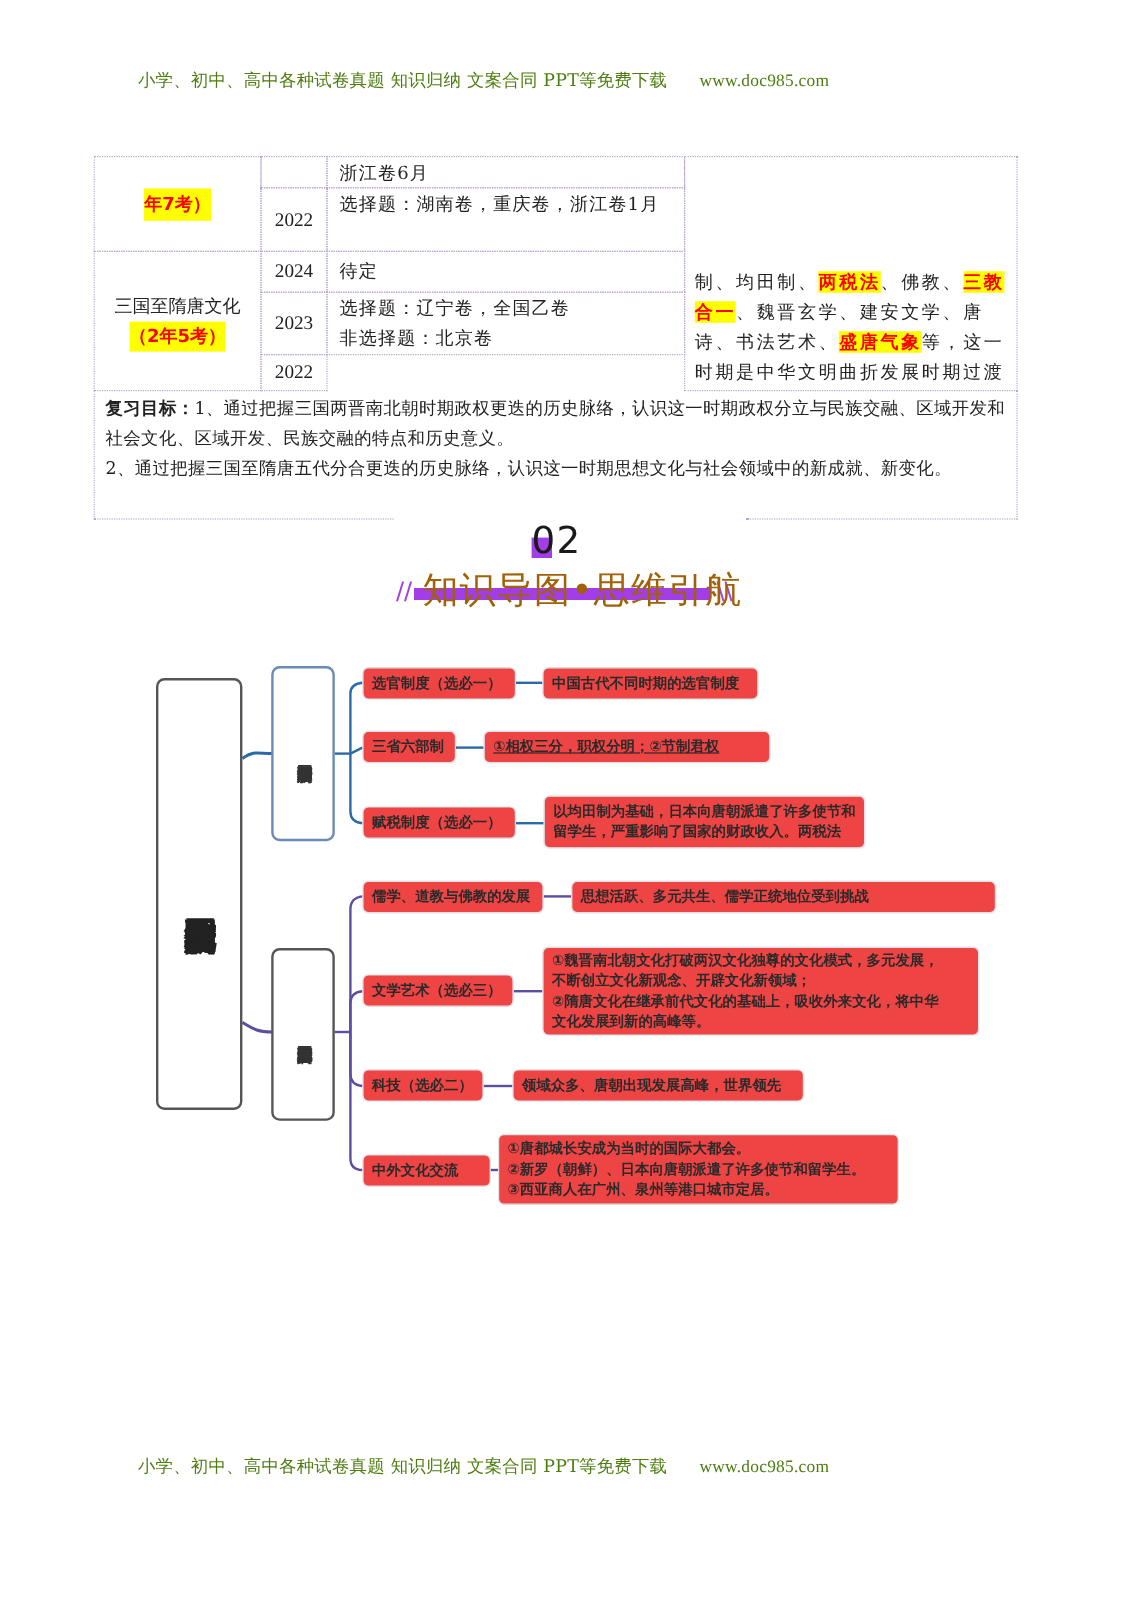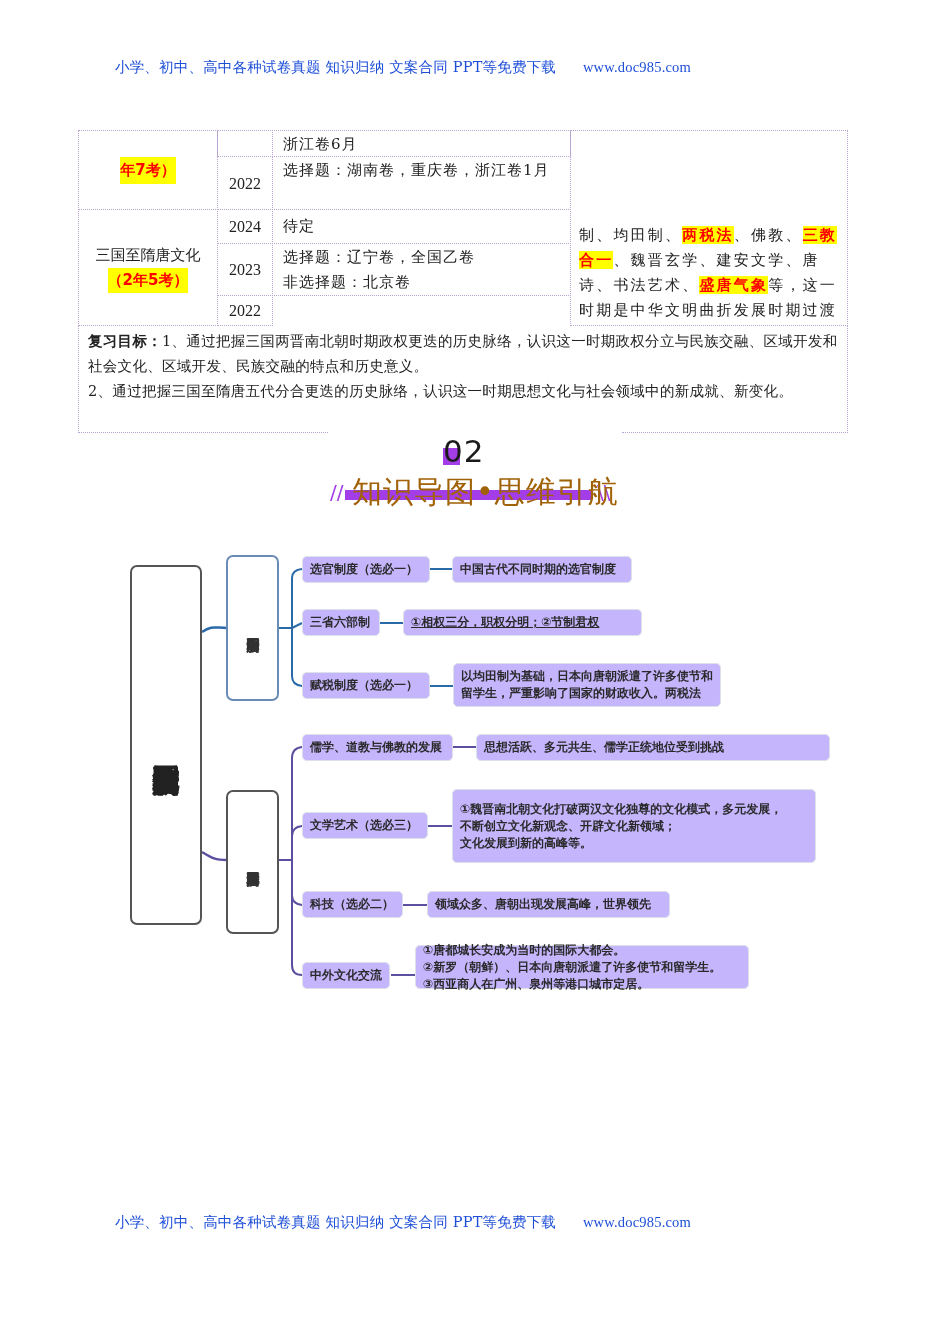--- a/index.html
+++ b/index.html
@@ -6,7 +6,7 @@
   body { width: 950px; height: 1344px; position: relative; overflow: hidden;
          font-family: "DejaVu Serif", "Liberation Serif", serif; color: #222; }
   .hdr, .ftr { position: absolute; left: 0; width: 806px; text-align: center;
-         font-size: 14.5px; color: #1d4ed8; letter-spacing: 0.2px; }
+         font-size: 14.5px; color: #4d7c0f; letter-spacing: 0.2px; }
   .hdr { top: 58px; }
   .ftr { top: 1213px; }
   .hdr .url, .ftr .url { margin-left: 22px; font-family: "Liberation Serif", serif; }

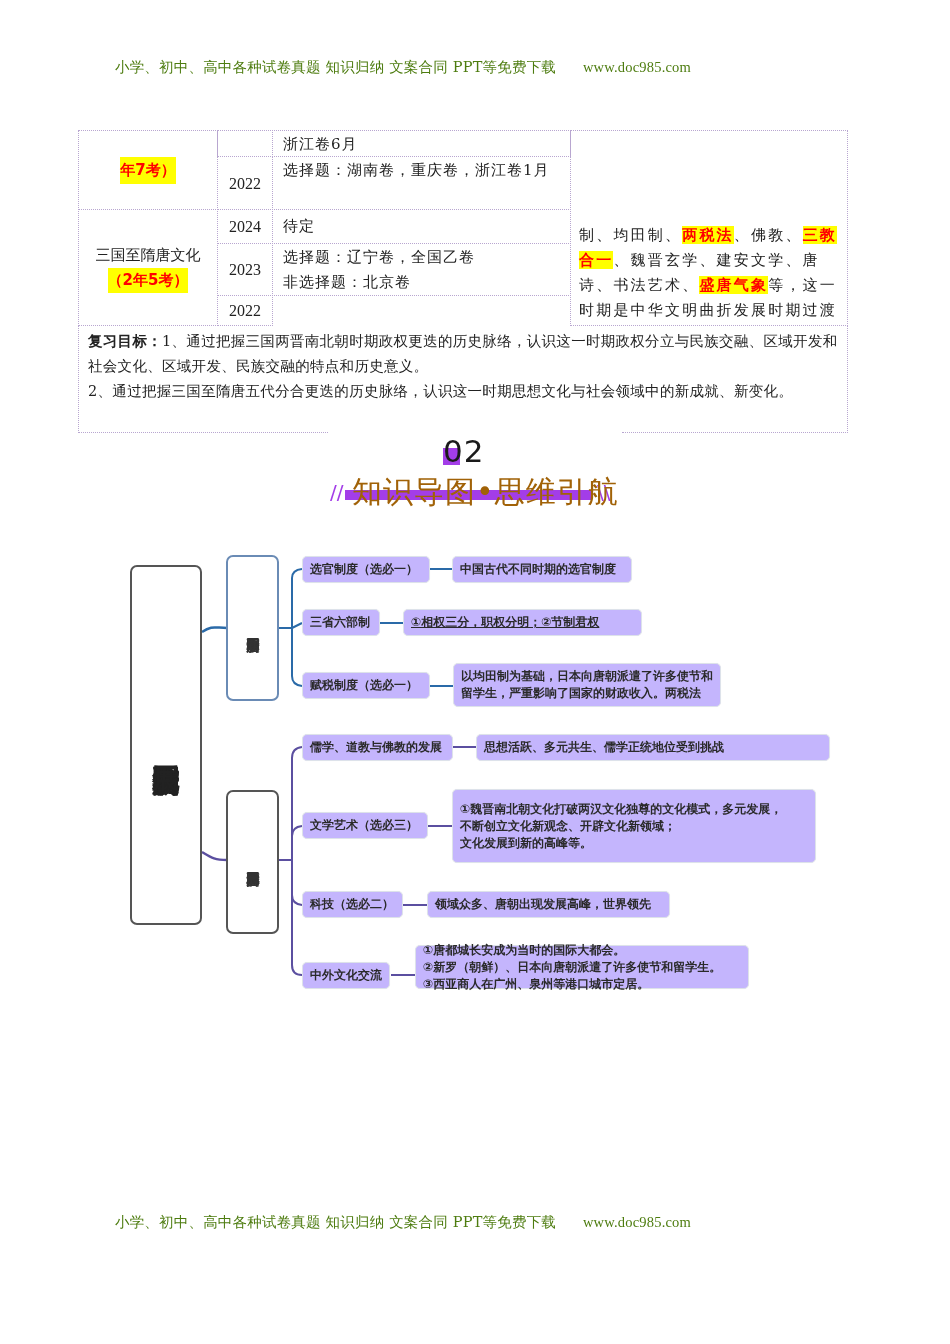--- a/index.html
+++ b/index.html
@@ -38,7 +38,7 @@
   .slash { position: absolute; top: 480px; font-size: 20px; color: #a33de8; font-family: "DejaVu Sans", sans-serif; }
 
   .mm { position: absolute; left: 0; top: 0; width: 950px; height: 1344px; }
-  .box { position: absolute; box-sizing: border-box; background: #c4b5fd; border: 1px solid #dde2ea;
+  .box { position: absolute; box-sizing: border-box; background: #ef4444; border: 1px solid #dde2ea;
          border-radius: 5px; font-family: "DejaVu Sans", sans-serif; font-weight: bold;
          font-size: 12px; color: #2a2a2a; display: flex; align-items: center; padding: 0 7px;
          box-shadow: 0 0 1px rgba(0,0,0,0.05); line-height: 17px; }

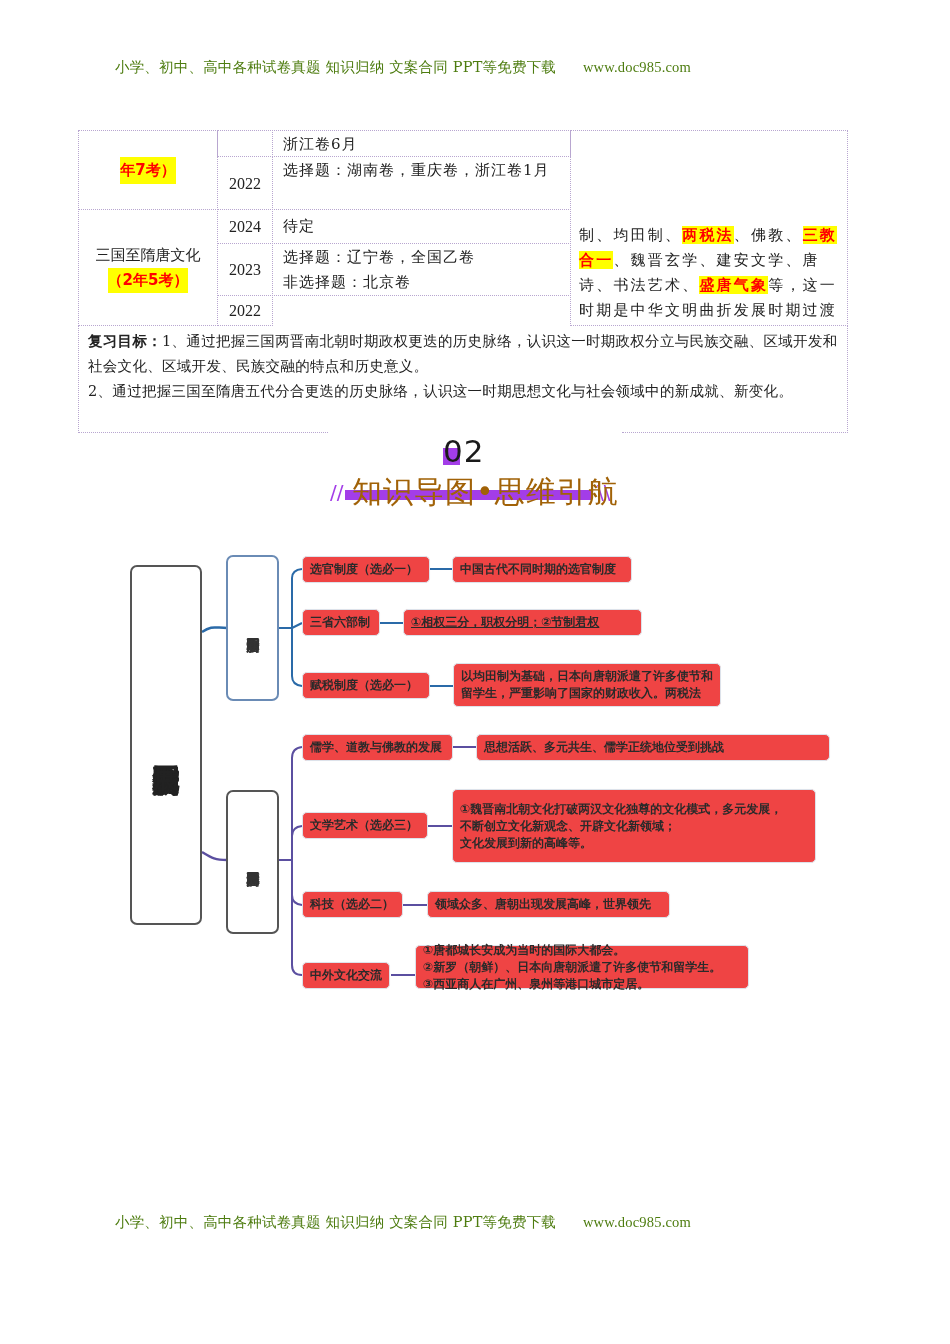--- a/index.html
+++ b/index.html
@@ -188,6 +188,7 @@
   <div class="box" style="left:452px;top:789px;width:364px;height:74px;flex-direction:column;align-items:flex-start;justify-content:center;">
     <div>①魏晋南北朝文化打破两汉文化独尊的文化模式，多元发展，</div>
     <div>不断创立文化新观念、开辟文化新领域；</div>
+    <div>②隋唐文化在继承前代文化的基础上，吸收外来文化，将中华</div>
     <div>文化发展到新的高峰等。</div>
   </div>
   <div class="box" style="left:302px;top:891px;width:101px;height:27px;">

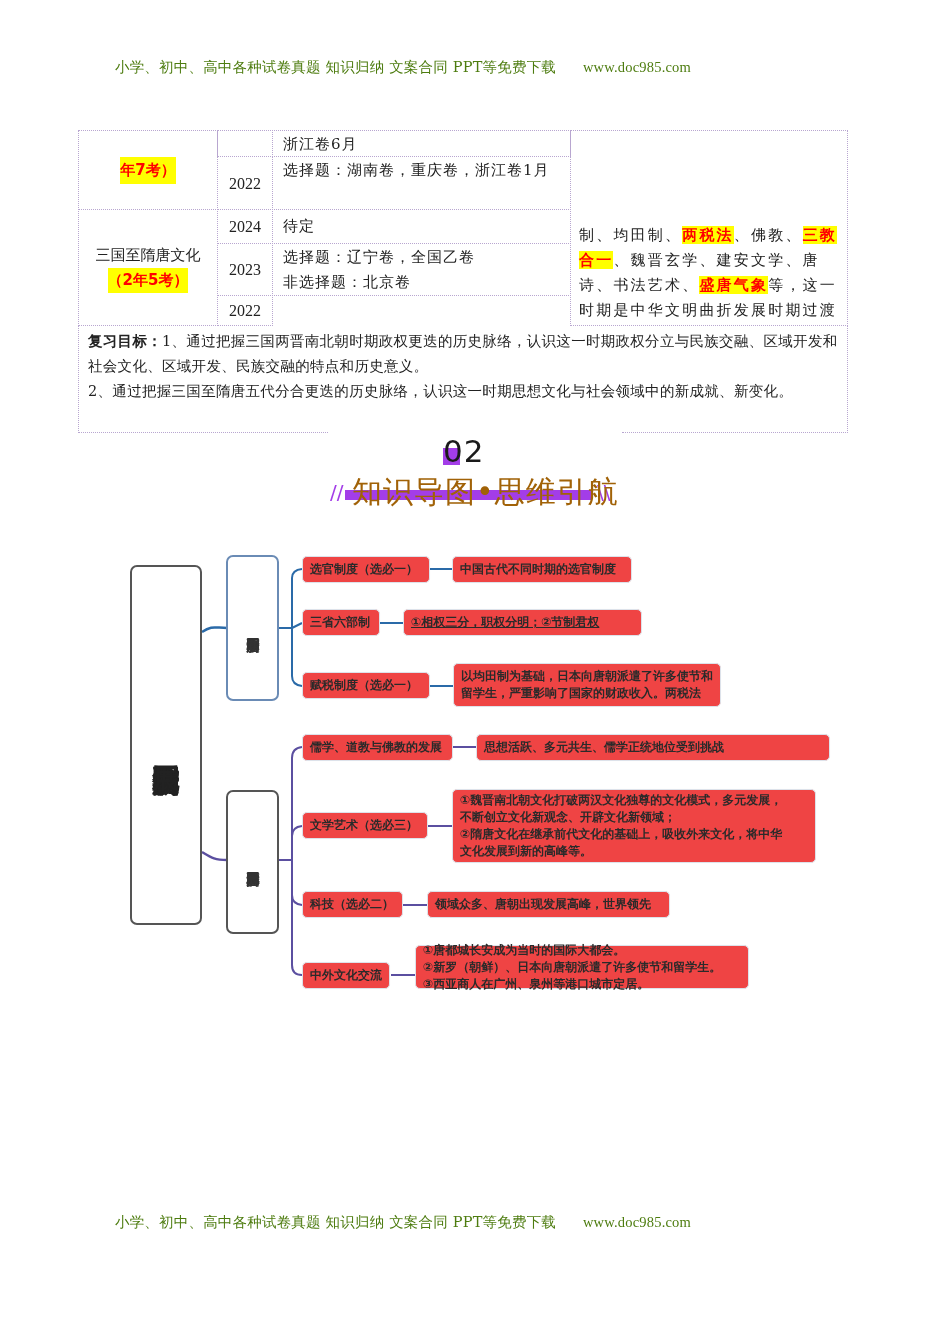--- a/index.html
+++ b/index.html
@@ -200,7 +200,7 @@
   <div class="box" style="left:302px;top:962px;width:88px;height:27px;">
     <span>中外文化交流</span>
   </div>
-  <div class="box" style="left:415px;top:945px;width:334px;height:44px;flex-direction:column;align-items:flex-start;justify-content:center;">
+  <div class="box" style="left:415px;top:945px;width:334px;height:59px;flex-direction:column;align-items:flex-start;justify-content:center;">
     <div>①唐都城长安成为当时的国际大都会。</div>
     <div>②新罗（朝鲜）、日本向唐朝派遣了许多使节和留学生。</div>
     <div>③西亚商人在广州、泉州等港口城市定居。</div>

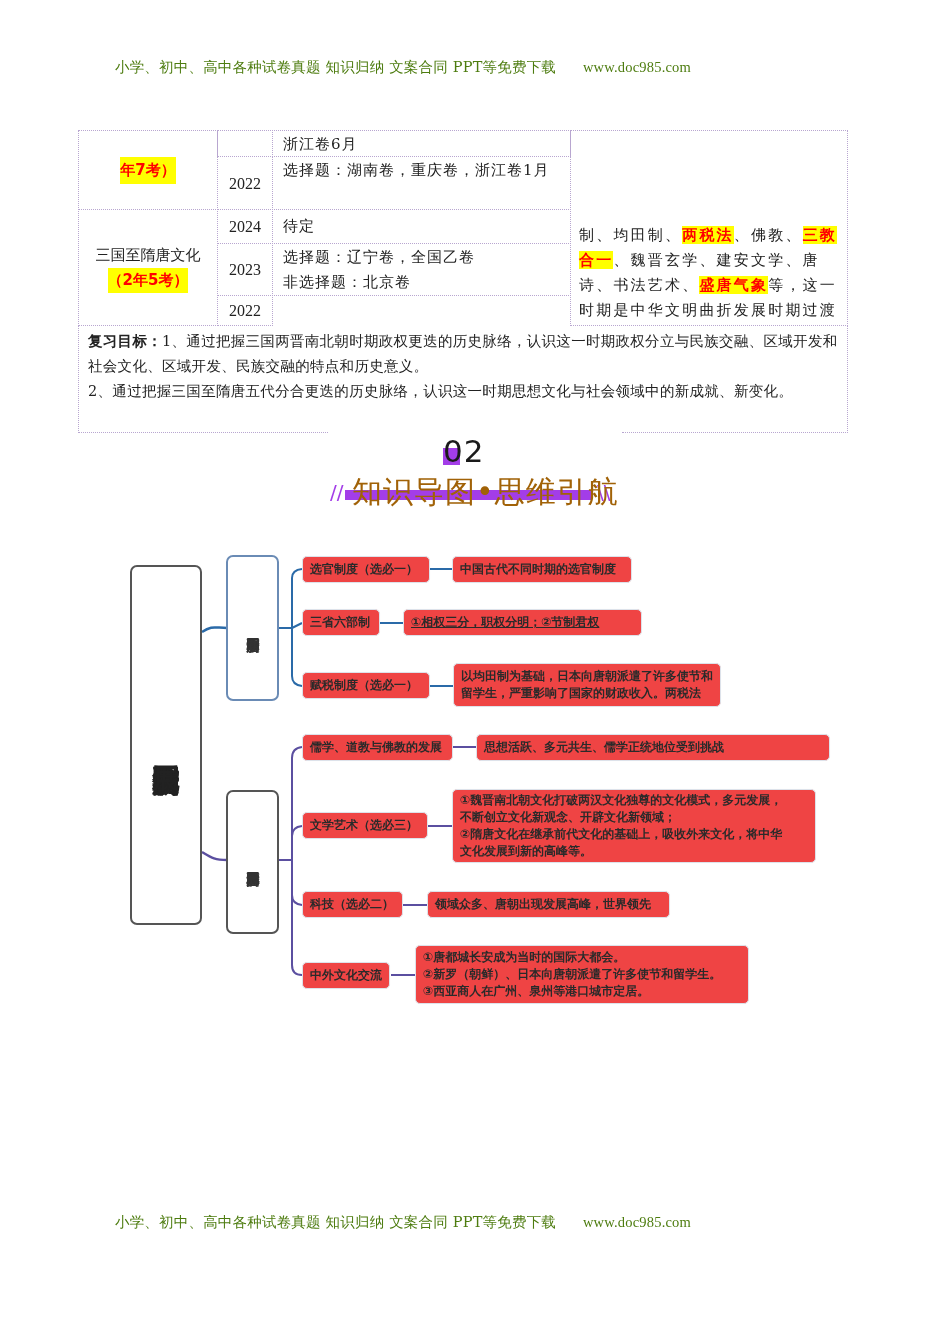--- a/index.html
+++ b/index.html
@@ -197,7 +197,7 @@
   <div class="box" style="left:427px;top:891px;width:243px;height:27px;">
     <span>领域众多、唐朝出现发展高峰，世界领先</span>
   </div>
-  <div class="box" style="left:302px;top:962px;width:88px;height:27px;">
+  <div class="box" style="left:302px;top:962px;width:107px;height:27px;">
     <span>中外文化交流</span>
   </div>
   <div class="box" style="left:415px;top:945px;width:334px;height:59px;flex-direction:column;align-items:flex-start;justify-content:center;">

